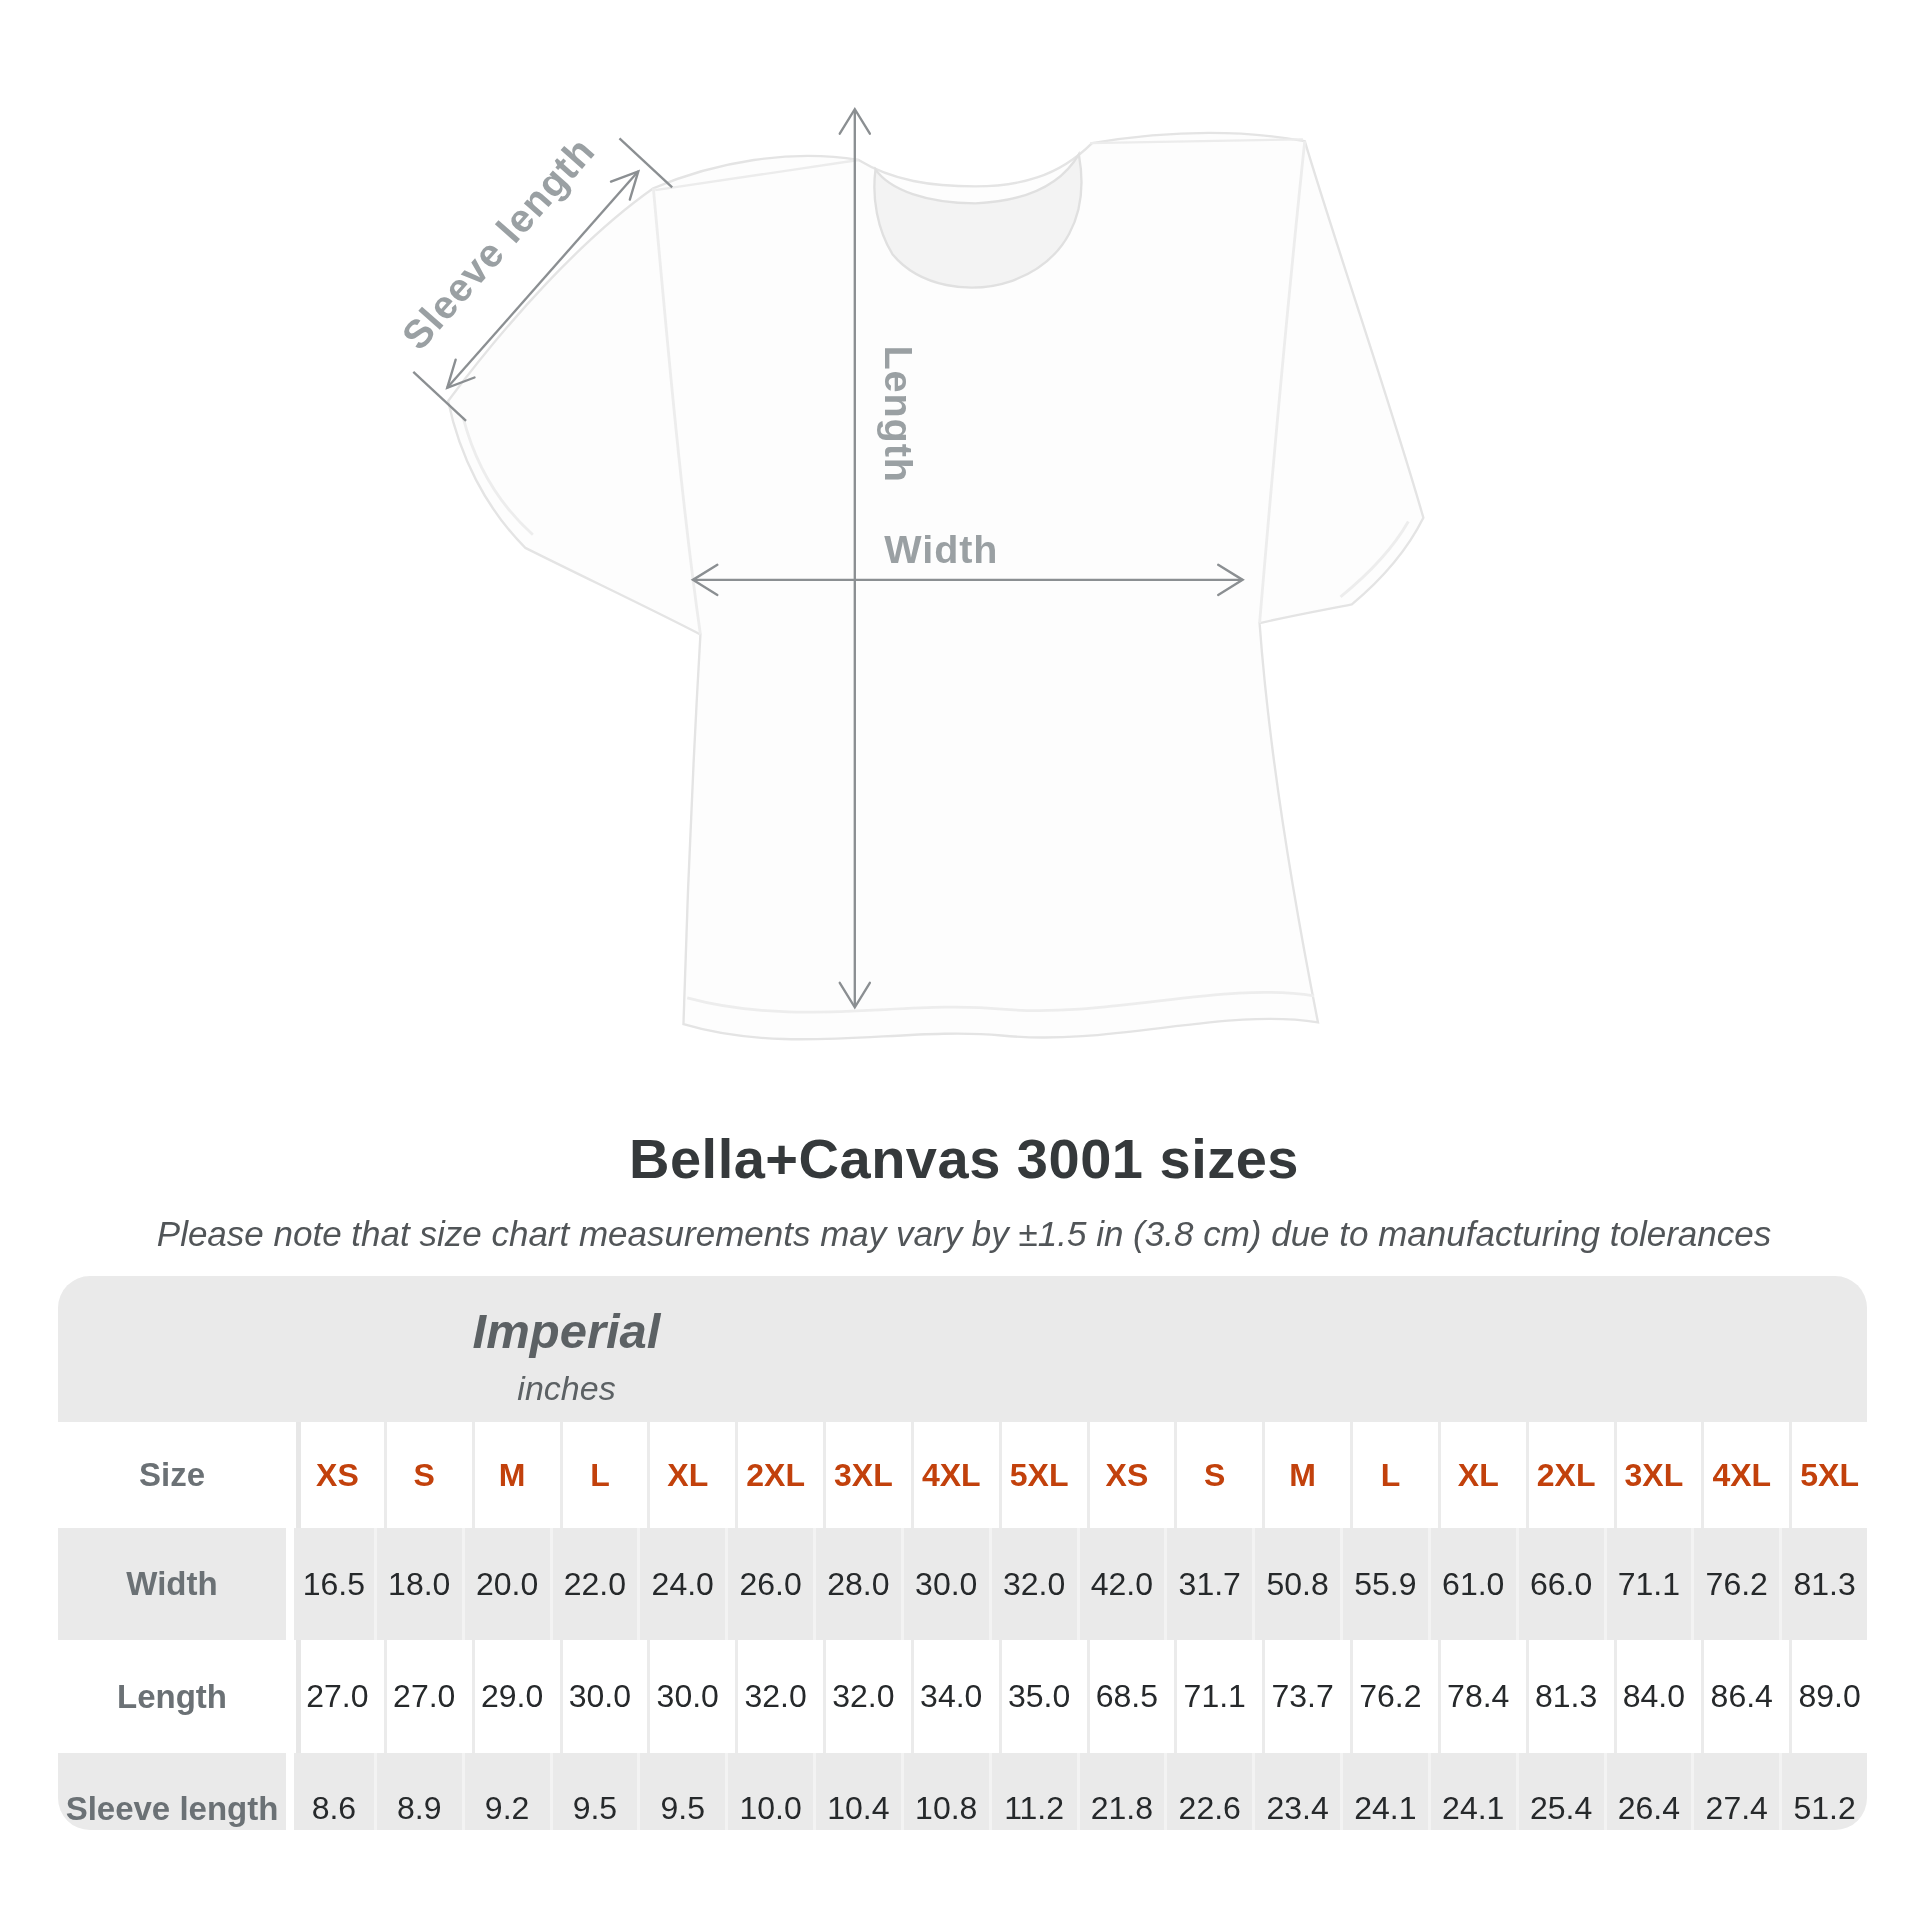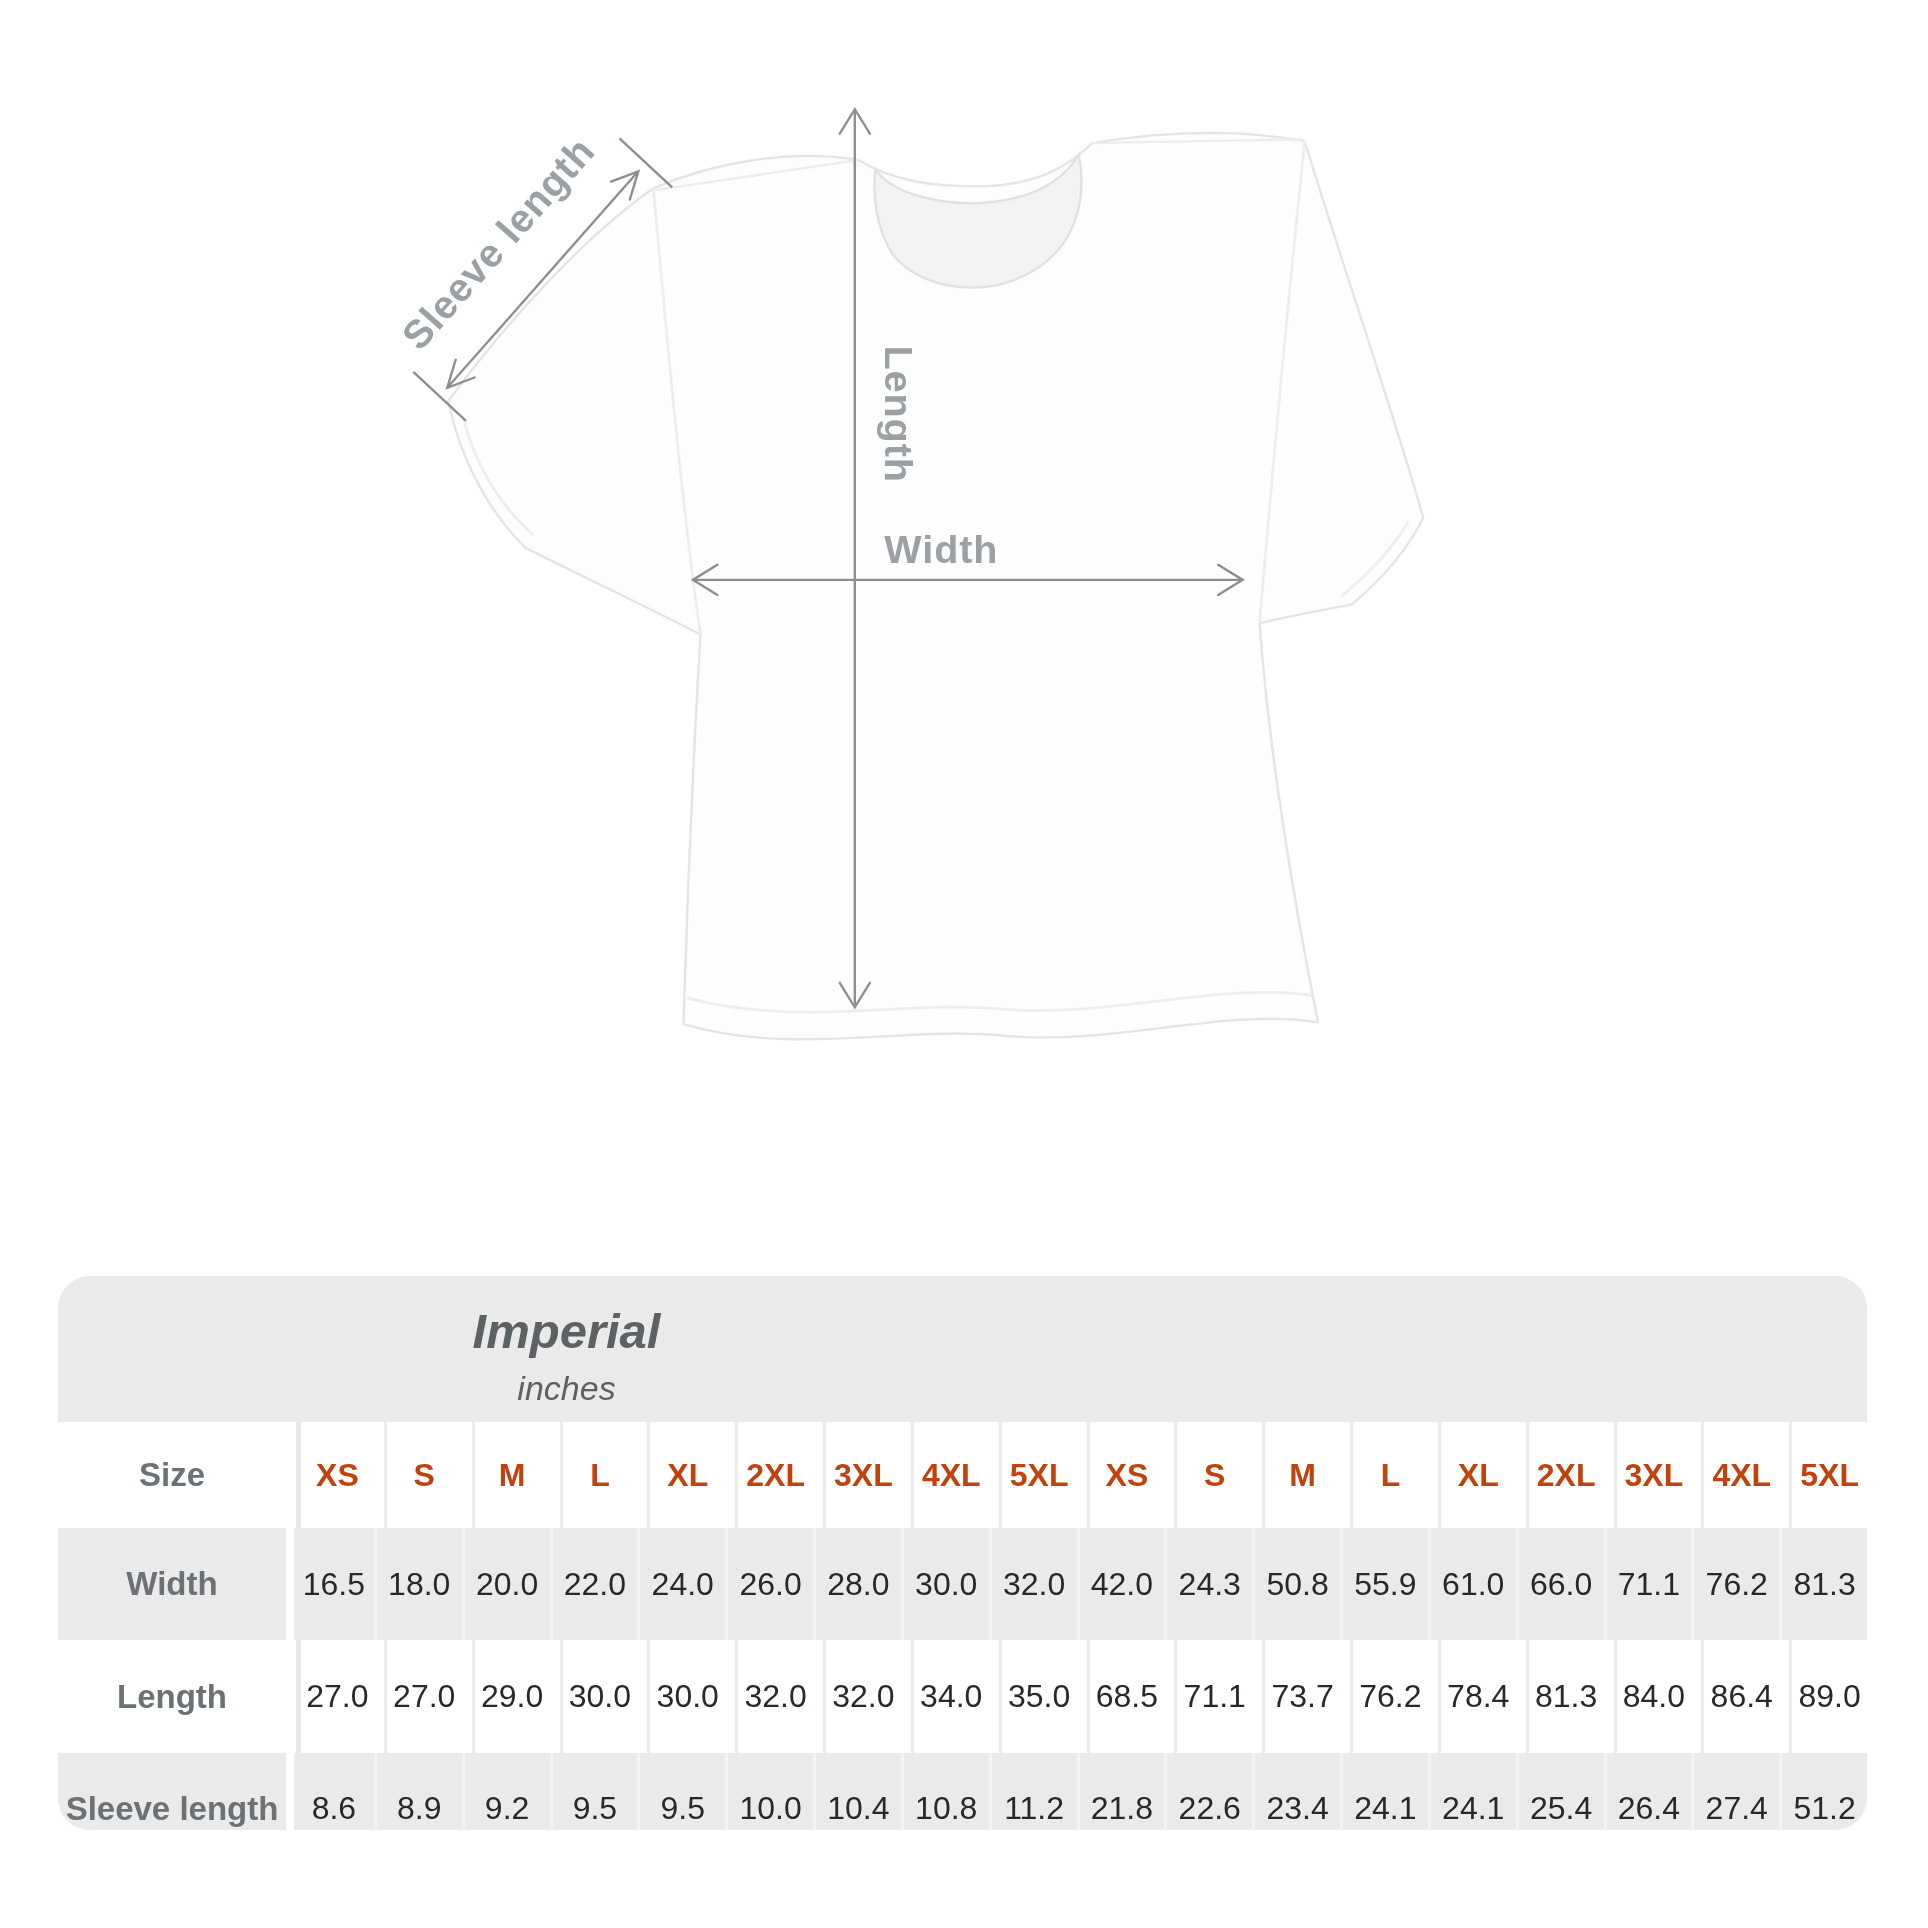--- a/index.html
+++ b/index.html
@@ -125,6 +125,10 @@
     </g>
   </svg>
 
+  <div class="heading">
+    <div class="title">Bella+Canvas 3001 sizes</div>
+    <div class="note">Please note that size chart measurements may vary by ±1.5 in (3.8 cm) due to manufacturing tolerances</div>
+  </div>
 
   <div class="panel">
 

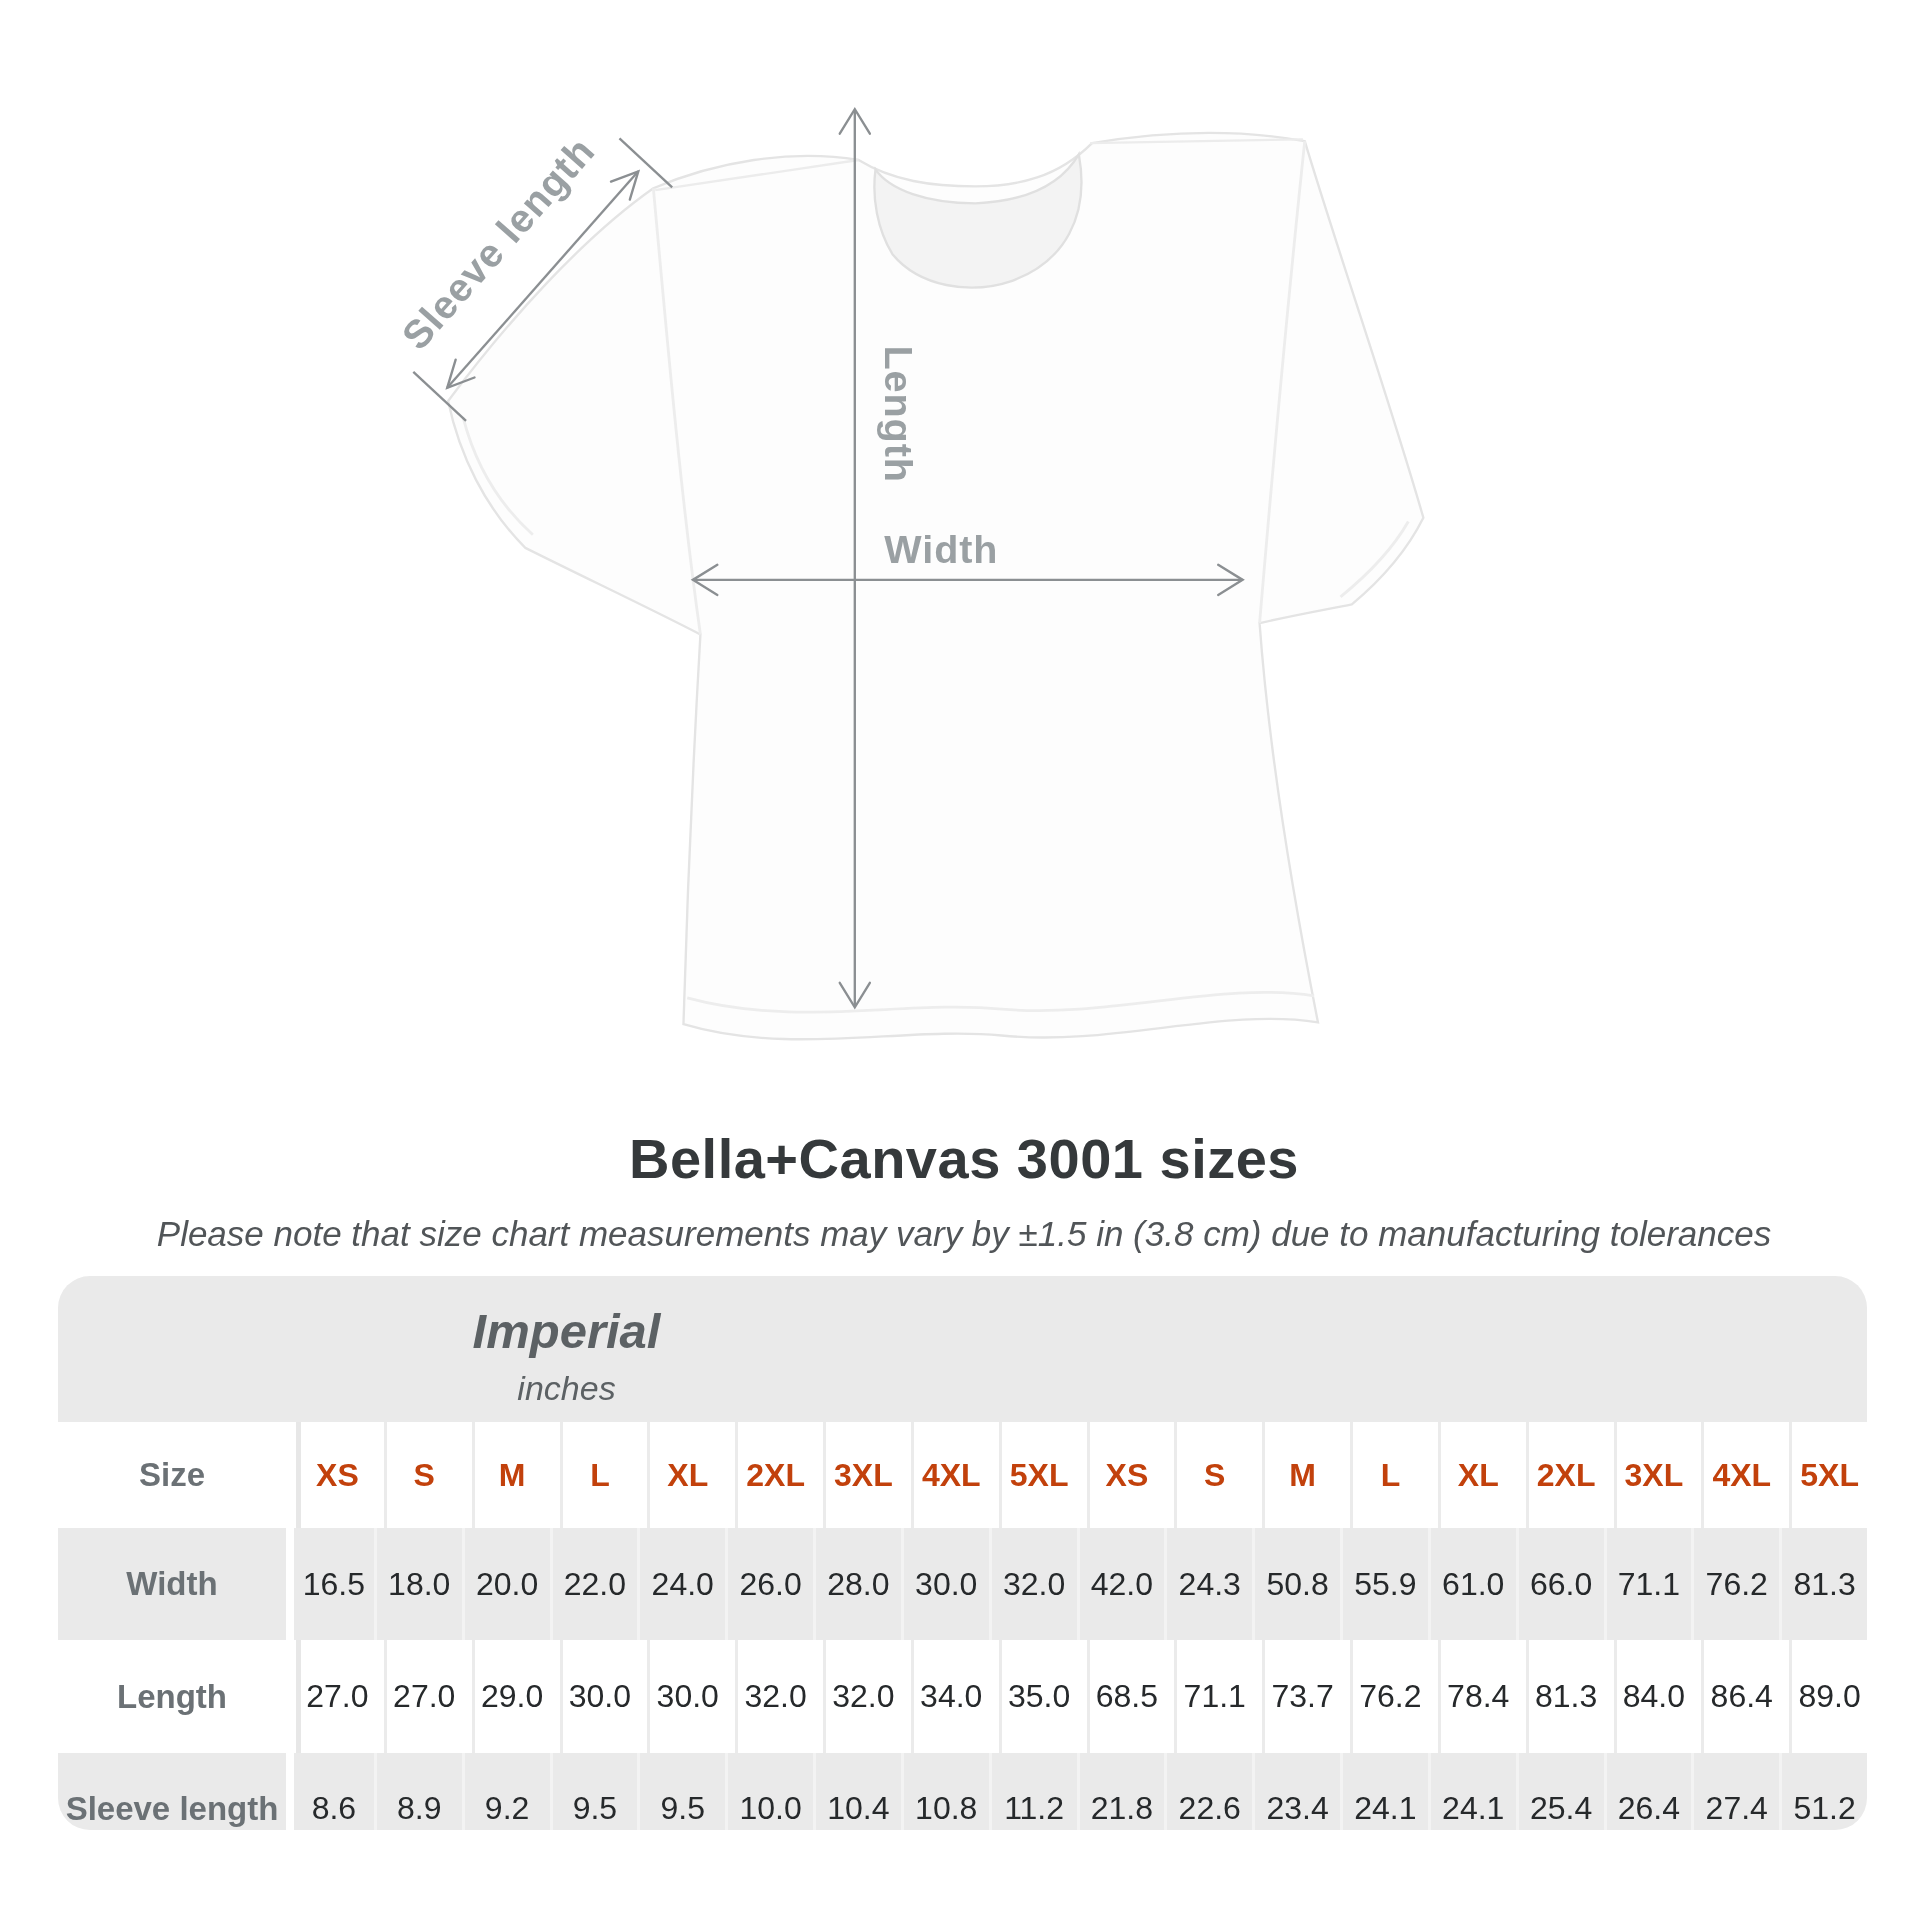--- a/index.html
+++ b/index.html
@@ -174,7 +174,7 @@
         <div class="cell vcell ncell">30.0</div>
         <div class="cell vcell ncell">32.0</div>
         <div class="cell vcell ncell">42.0</div>
-        <div class="cell vcell ncell">24.3</div>
+        <div class="cell vcell ncell">31.7</div>
         <div class="cell vcell ncell">50.8</div>
         <div class="cell vcell ncell">55.9</div>
         <div class="cell vcell ncell">61.0</div>

